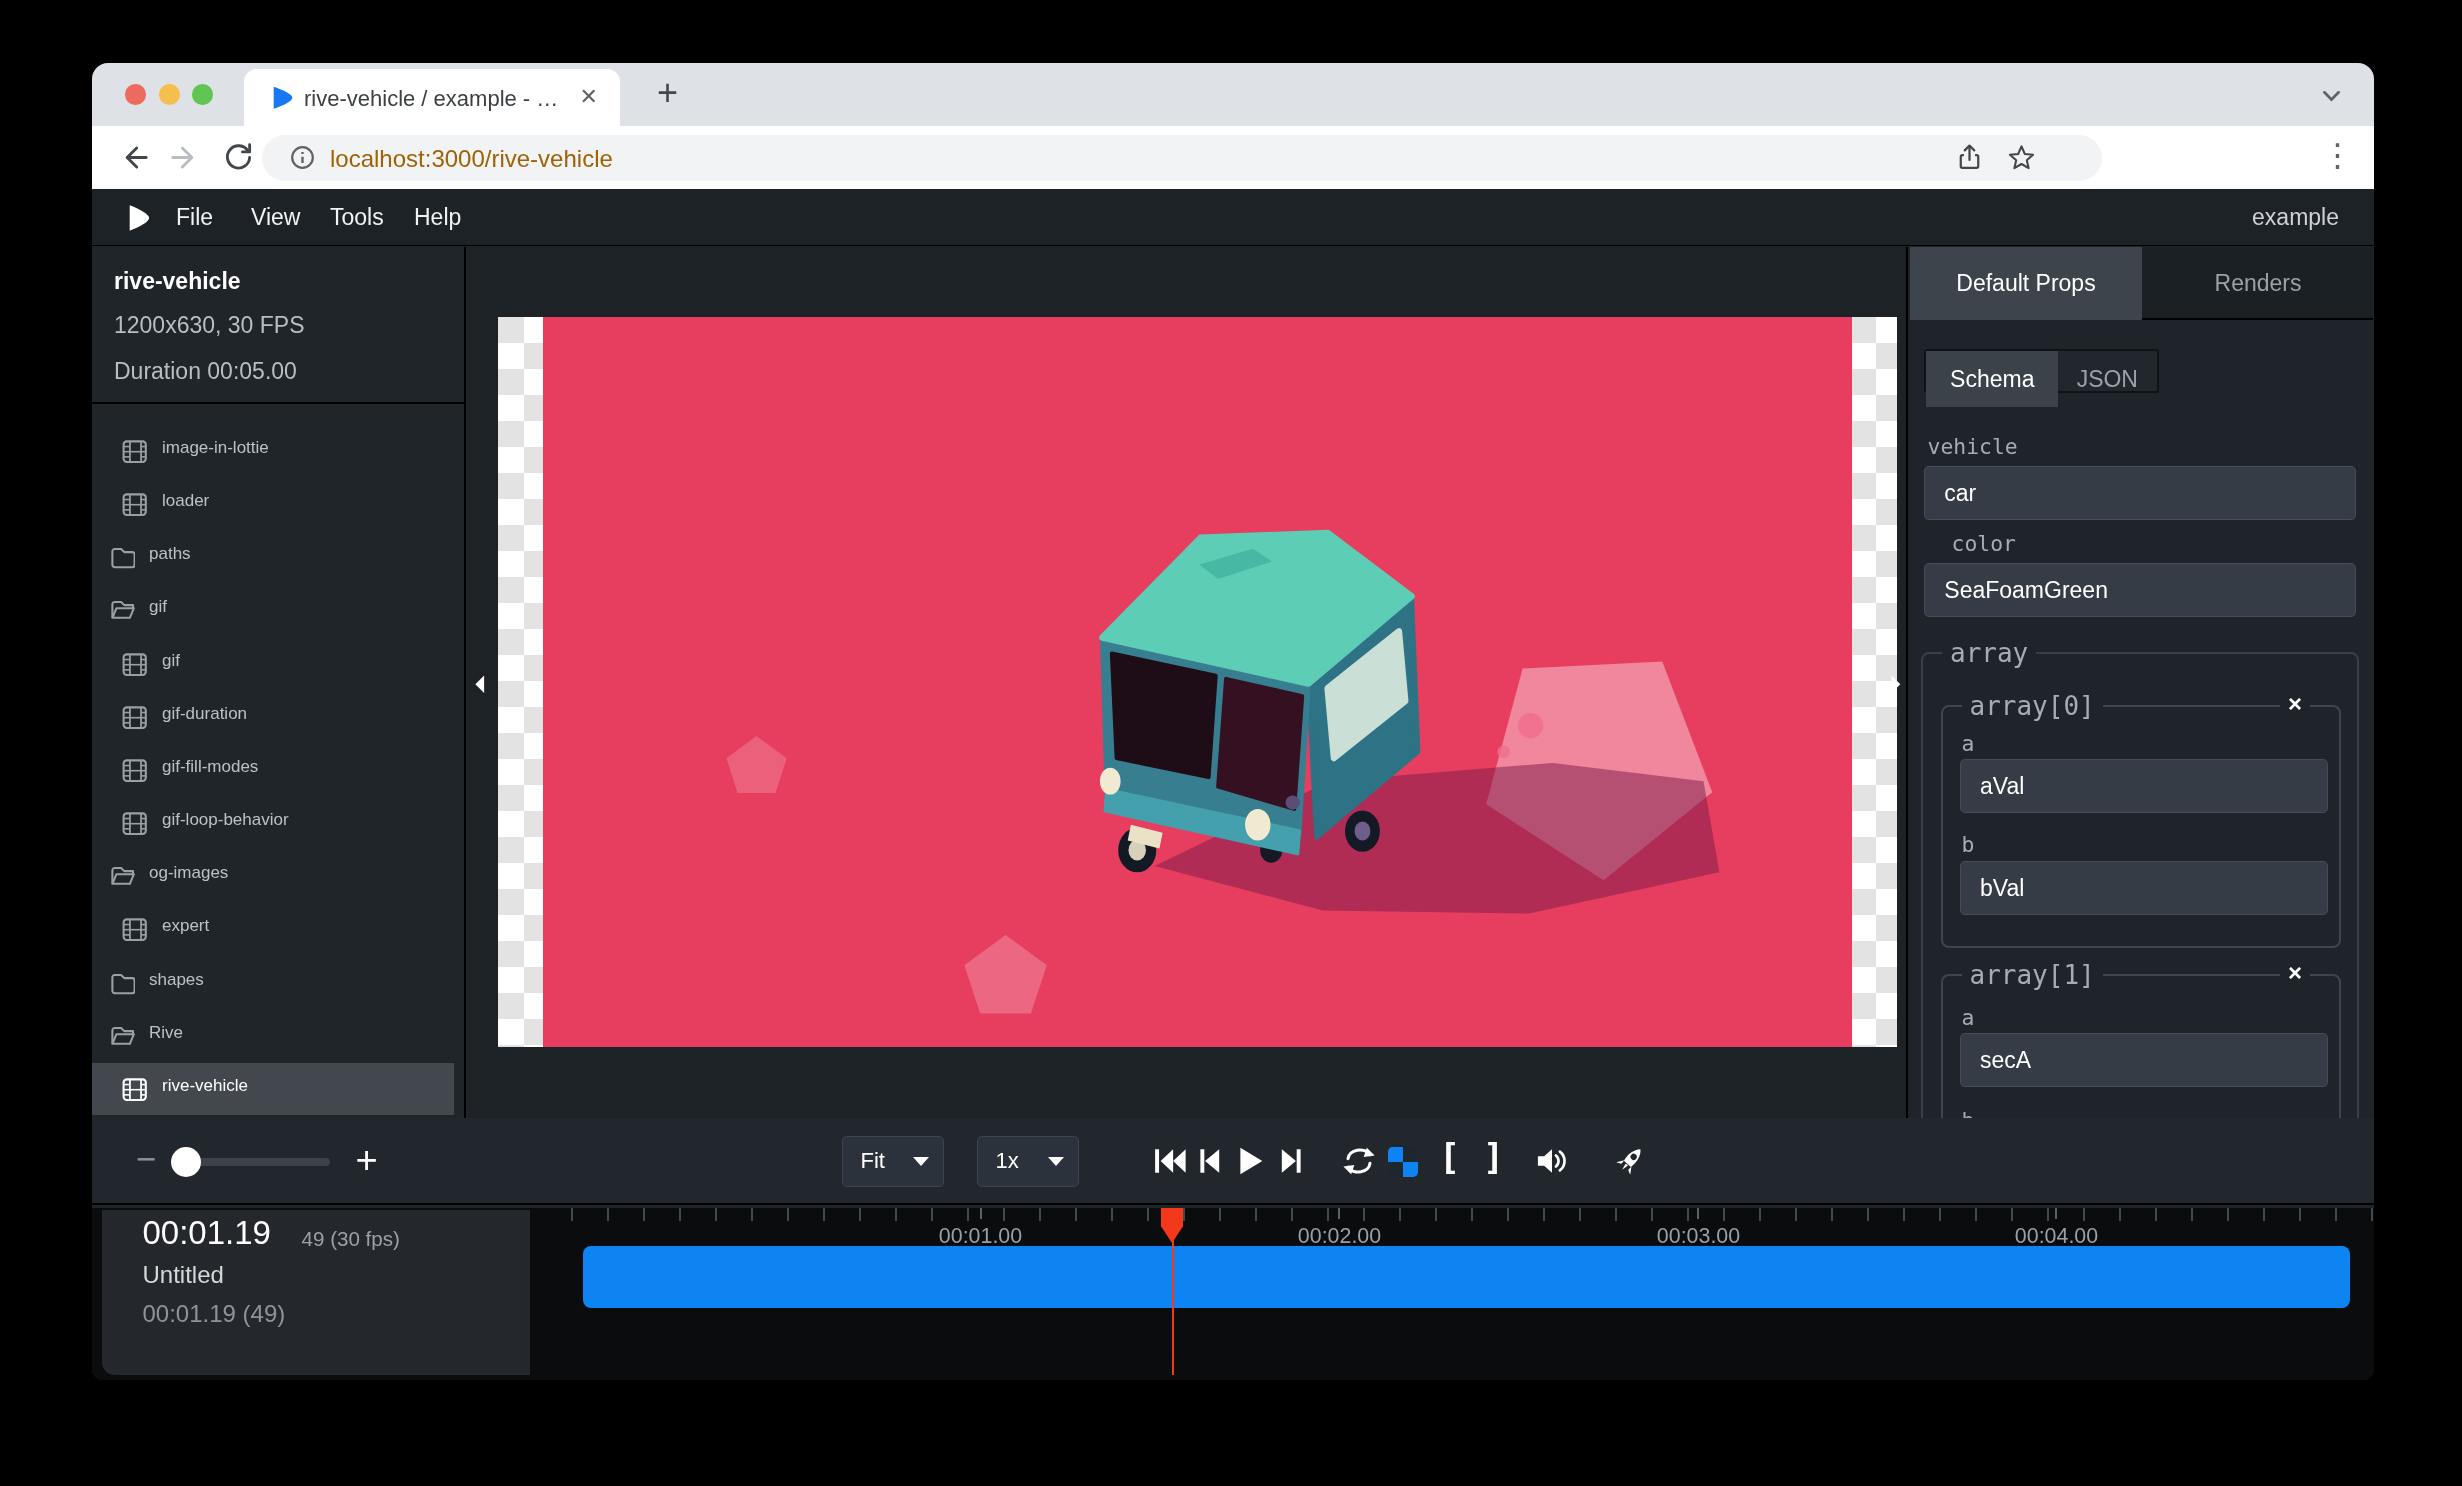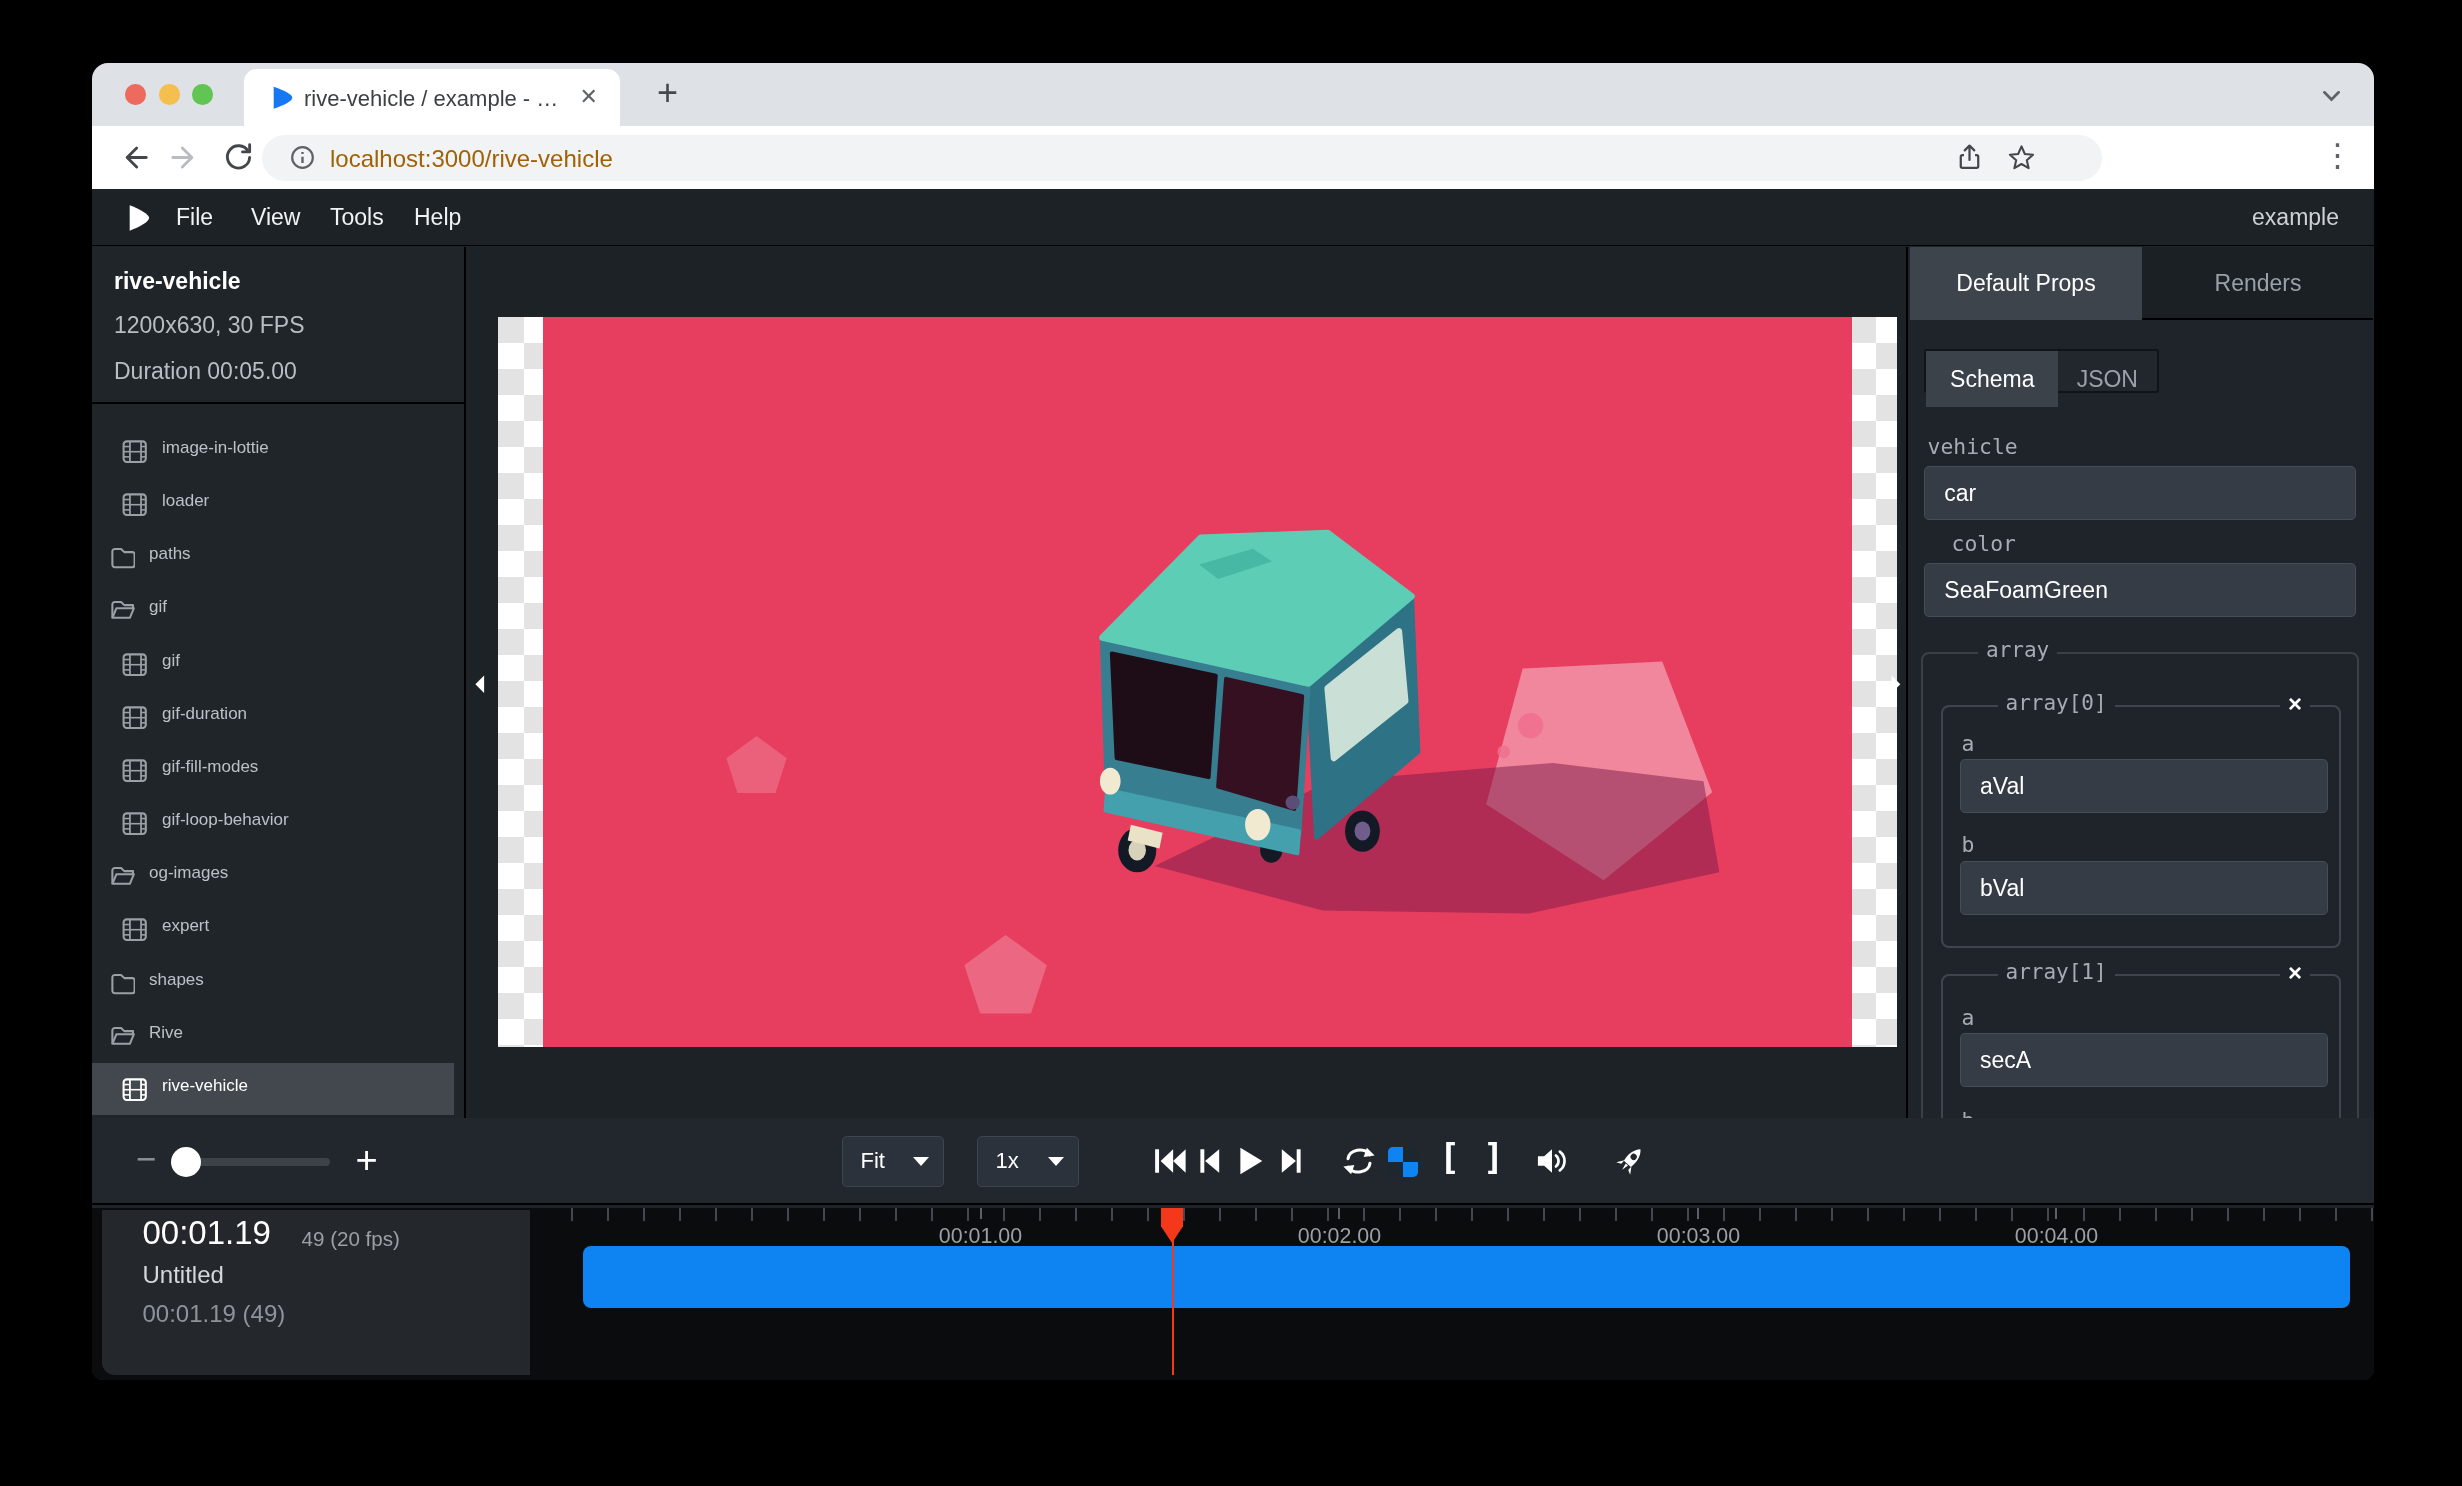--- a/index.html
+++ b/index.html
@@ -63,7 +63,7 @@
   .flabel { position:absolute; left:17.5px; font-family:"DejaVu Sans Mono", monospace; font-size:21.4px; color:#a6acb3; }
   .finput { position:absolute; left:14.3px; width:432px; height:54px; background:#353c46; border:1.6px solid #454d58; border-radius:4.8px; color:#fff; font-size:23px; font-family:"Liberation Sans",sans-serif; padding-left:19px; outline:none; }
   .fieldset { position:absolute; border:2.4px solid #3a4046; border-radius:8px; }
-  .legend { position:absolute; top:-16px; left:19px; background:#1f242a; padding:0 8px; font-family:"DejaVu Sans Mono", monospace; font-size:21px; color:#a6acb3;margin-left:36px; }
+  .legend { position:absolute; top:-16px; left:19px; background:#1f242a; padding:0 8px; font-family:"DejaVu Sans Mono", monospace; font-size:26px; color:#a6acb3; }
   .fs-close { position:absolute; top:-17.5px; right:28.6px; background:#1f242a; padding:0 8px; color:#fff; font-size:24px; font-weight:bold; }
   .in-label { position:absolute; left:19px; font-family:"DejaVu Sans Mono", monospace; font-size:21.4px; color:#a6acb3; }
   .in-input { position:absolute; left:17.5px; width:368px; height:54px; background:#353c46; border:1.6px solid #454d58; border-radius:4.8px; color:#fff; font-size:23px; font-family:"Liberation Sans",sans-serif; padding-left:19px; outline:none; }

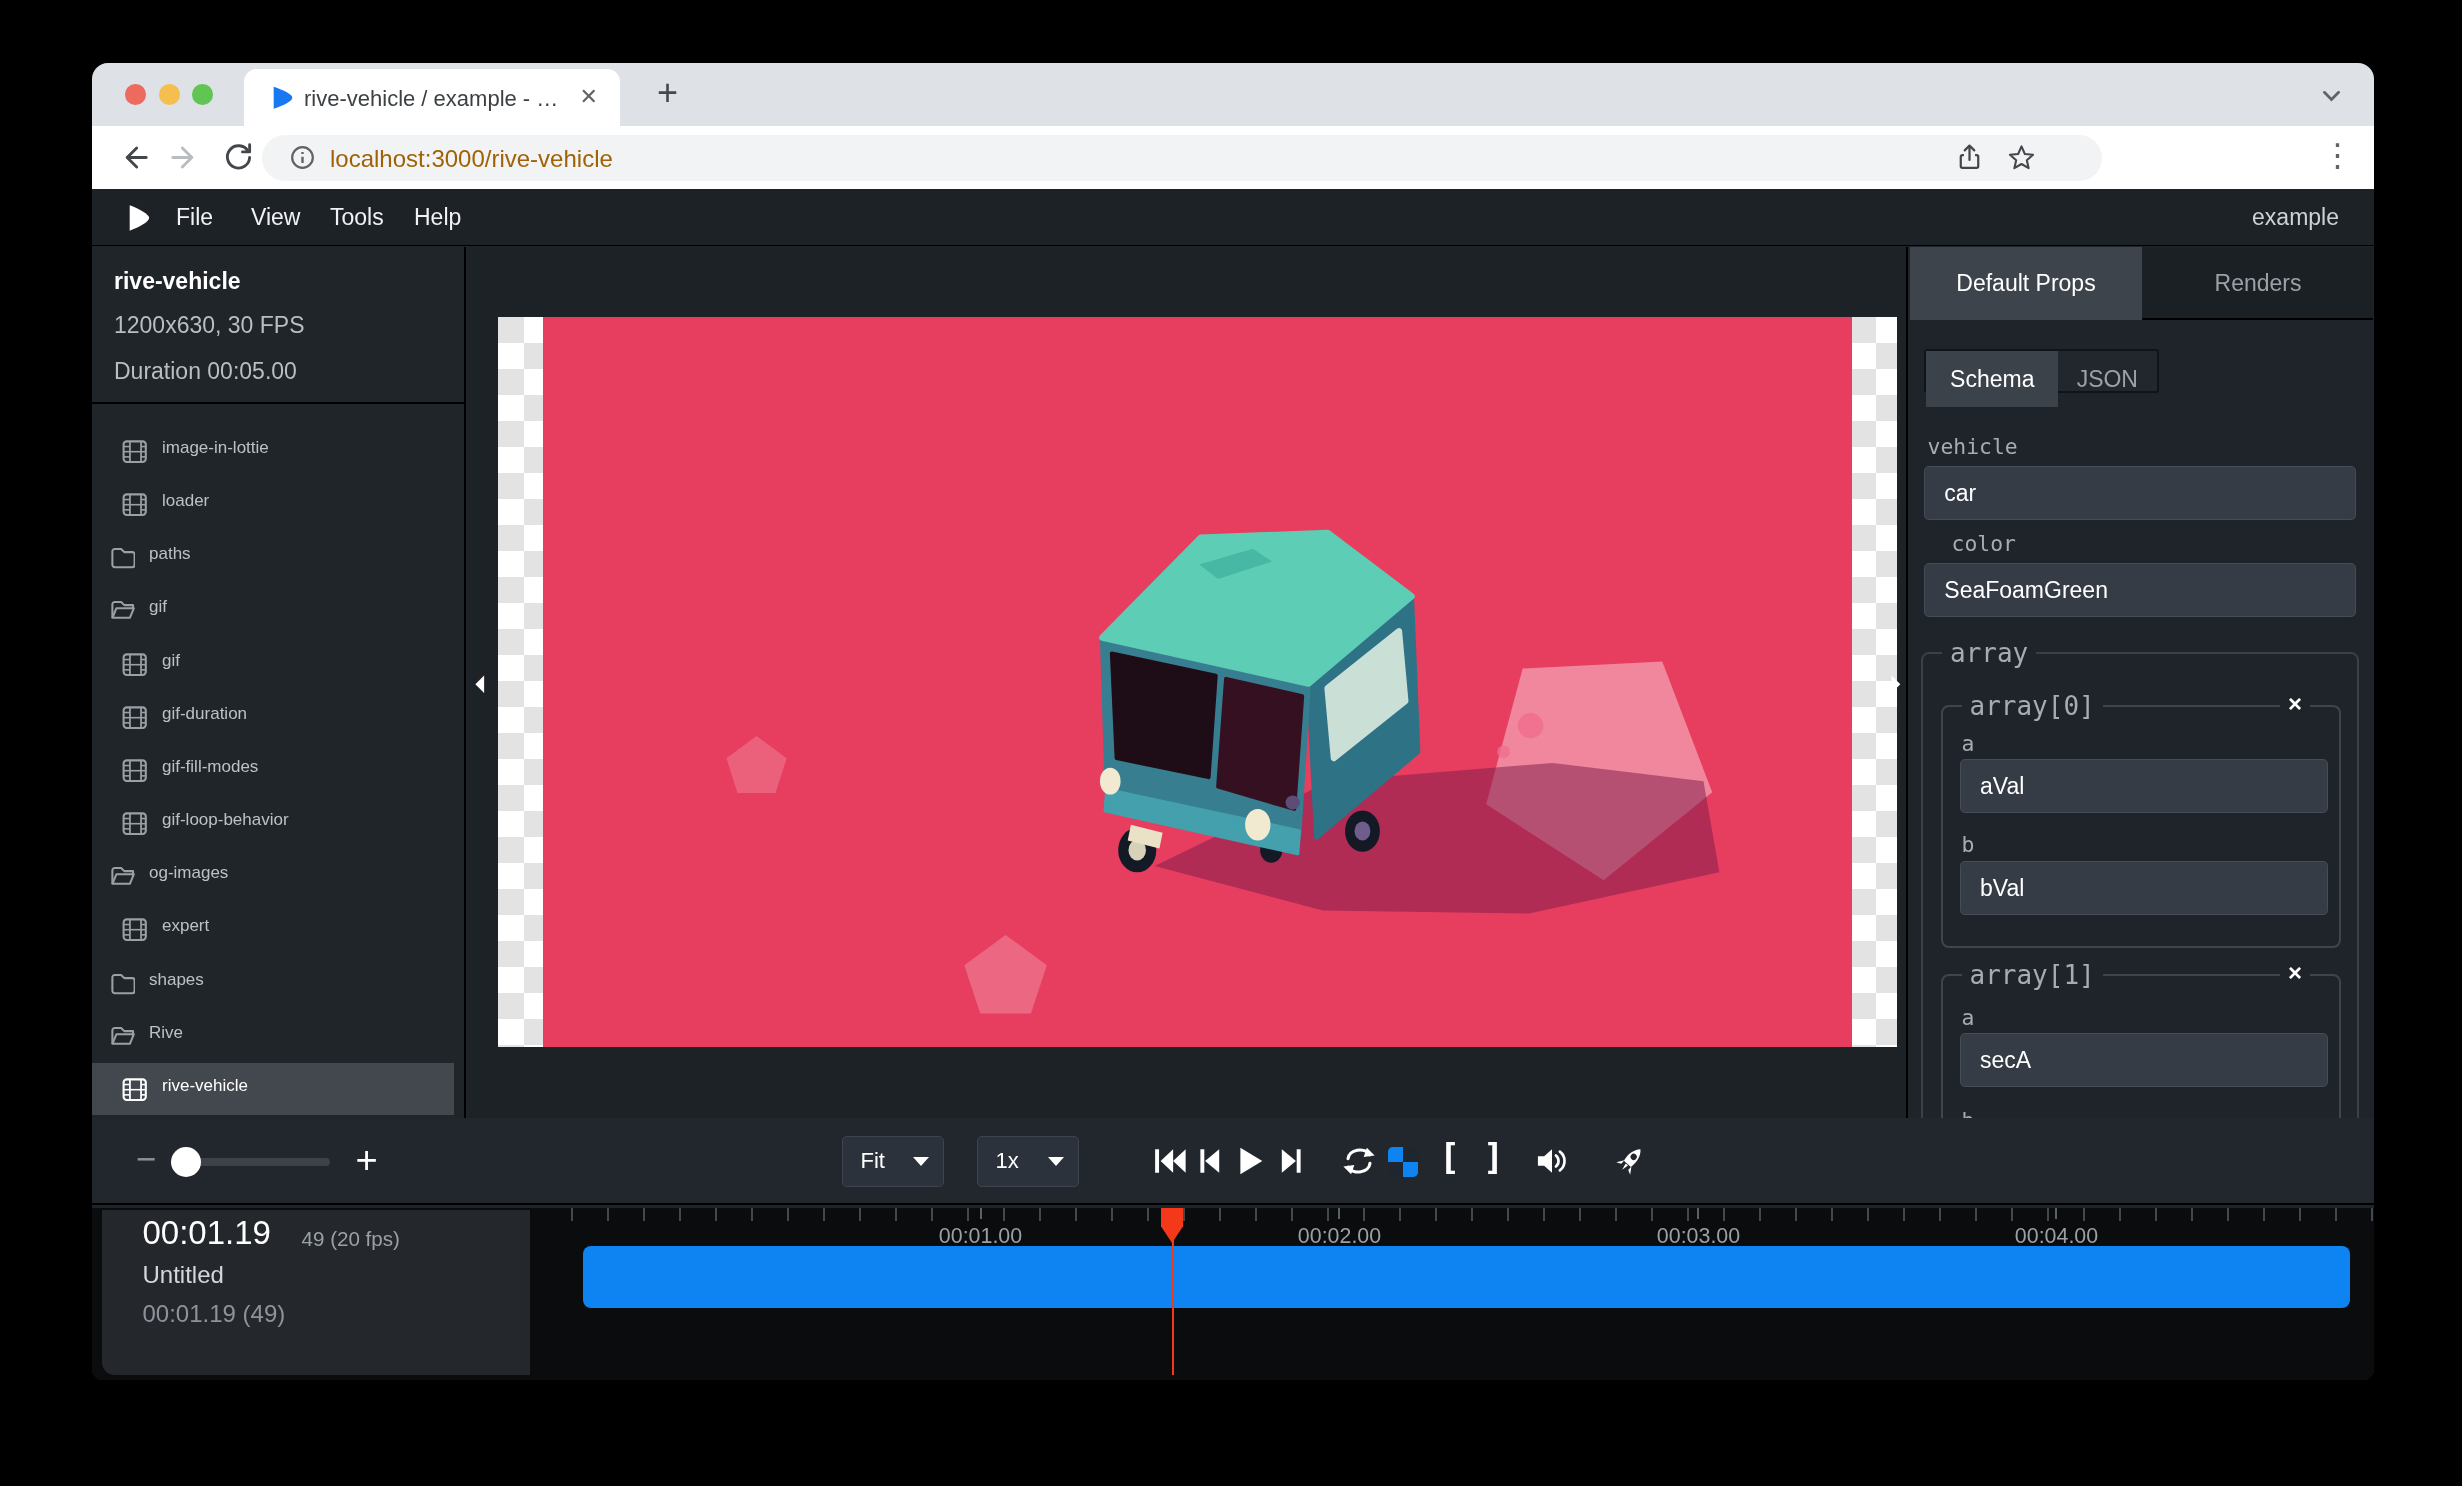--- a/index.html
+++ b/index.html
@@ -428,7 +428,7 @@
 
       <div class="tl-panel">
         <div class="tl-time">00:01.19</div>
-        <div class="tl-frame">49 (20 fps)</div>
+        <div class="tl-frame">49 (30 fps)</div>
         <div class="tl-track-name">Untitled</div>
         <div class="tl-track-time">00:01.19 (49)</div>
       </div>

